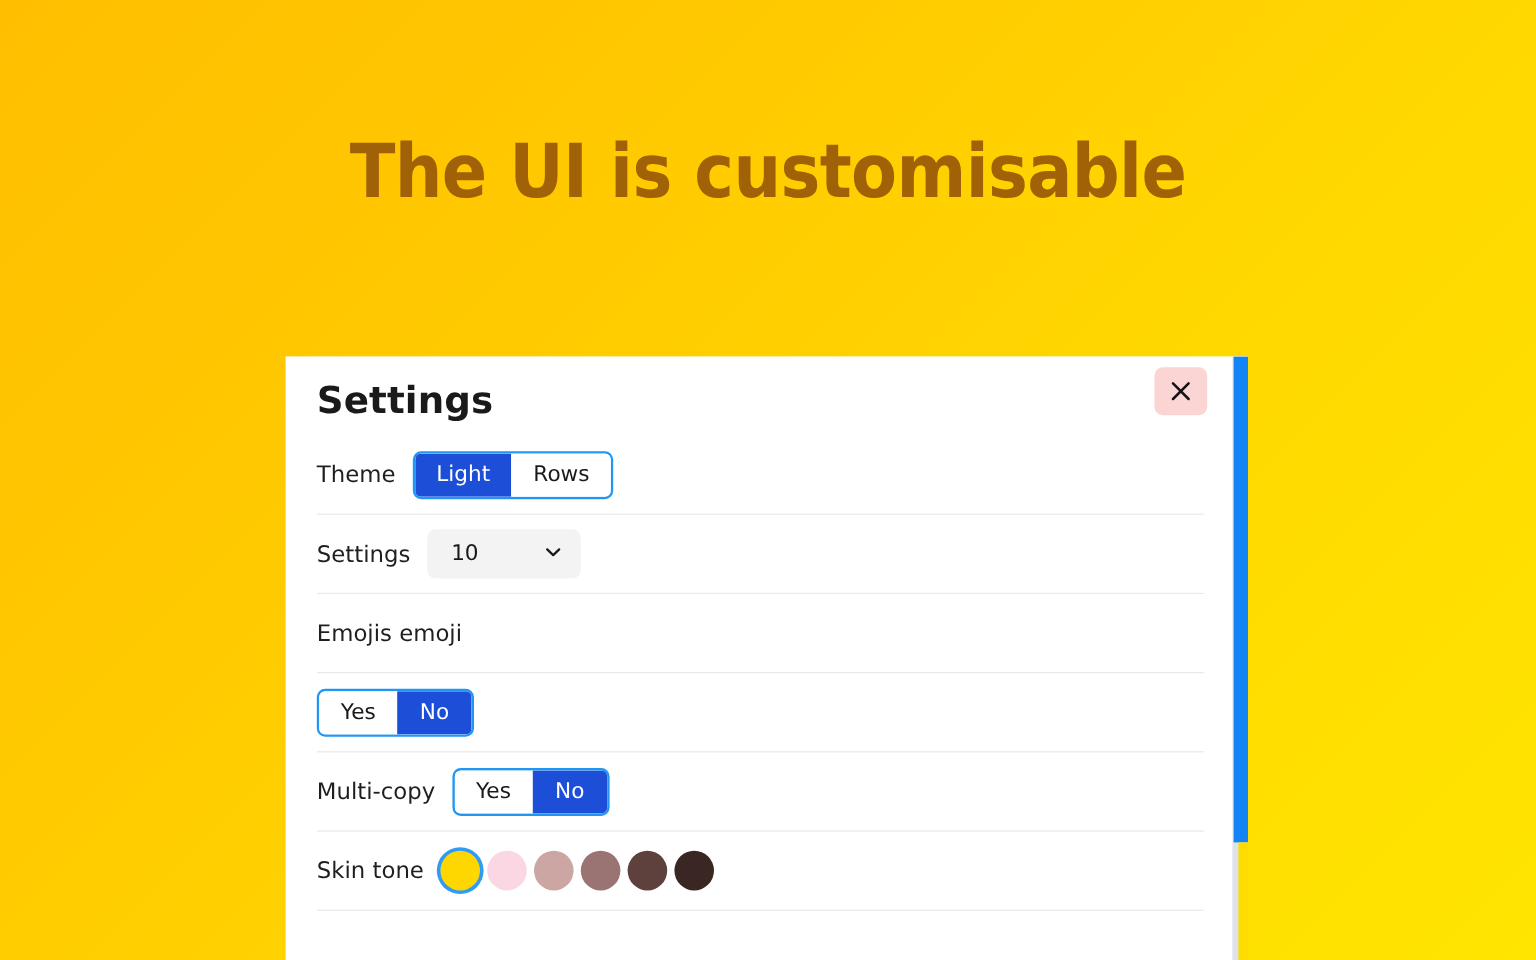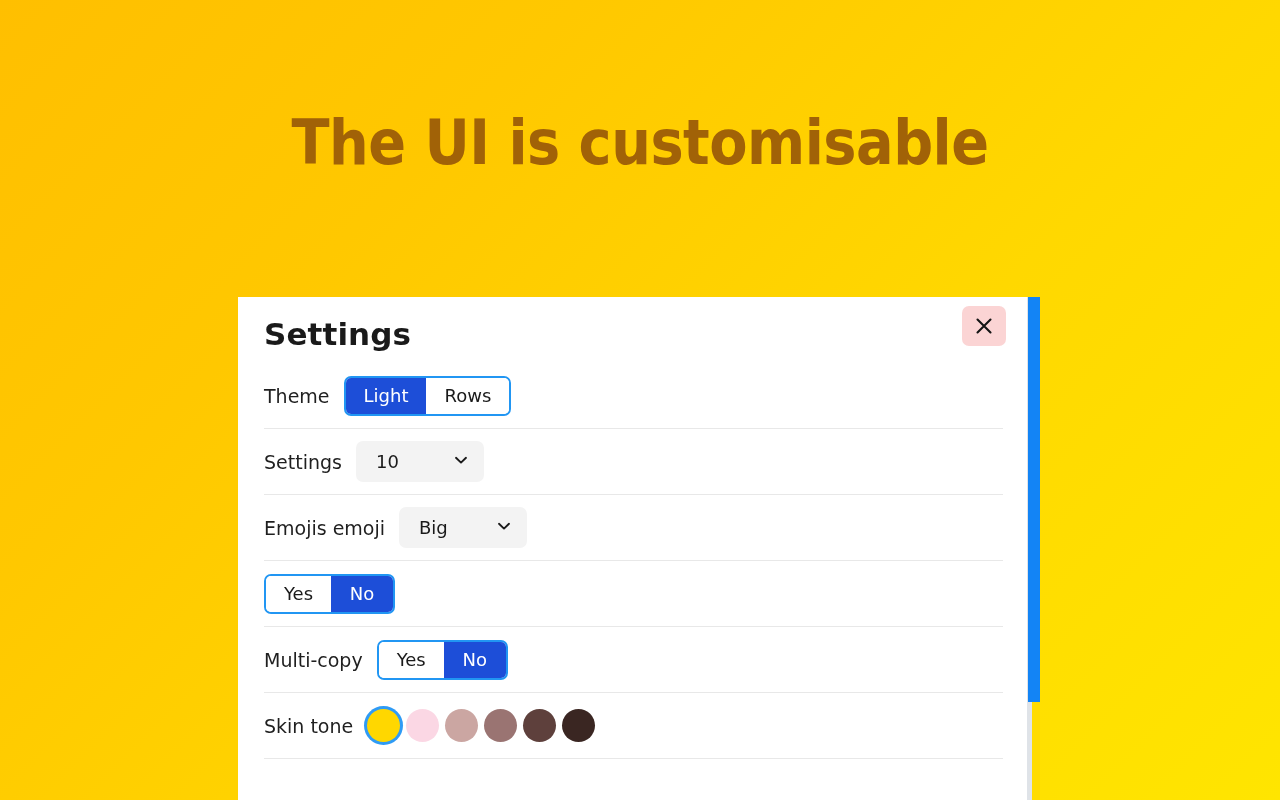--- a/index.html
+++ b/index.html
@@ -256,14 +256,6 @@
 
       <div class="setting-row">
         <span class="setting-label">Emojis emoji</span>
-        <div class="select-box">
-          <span class="select-value">Big</span>
-          <span class="chev">
-            <svg width="18" height="18" viewBox="0 0 18 18" aria-hidden="true">
-              <path d="M4 6.8 L9 11.6 L14 6.8" fill="none" stroke="#1a1a1a" stroke-width="1.9" stroke-linecap="round" stroke-linejoin="round"></path>
-            </svg>
-          </span>
-        </div>
       </div>
 
       <div class="setting-row">

